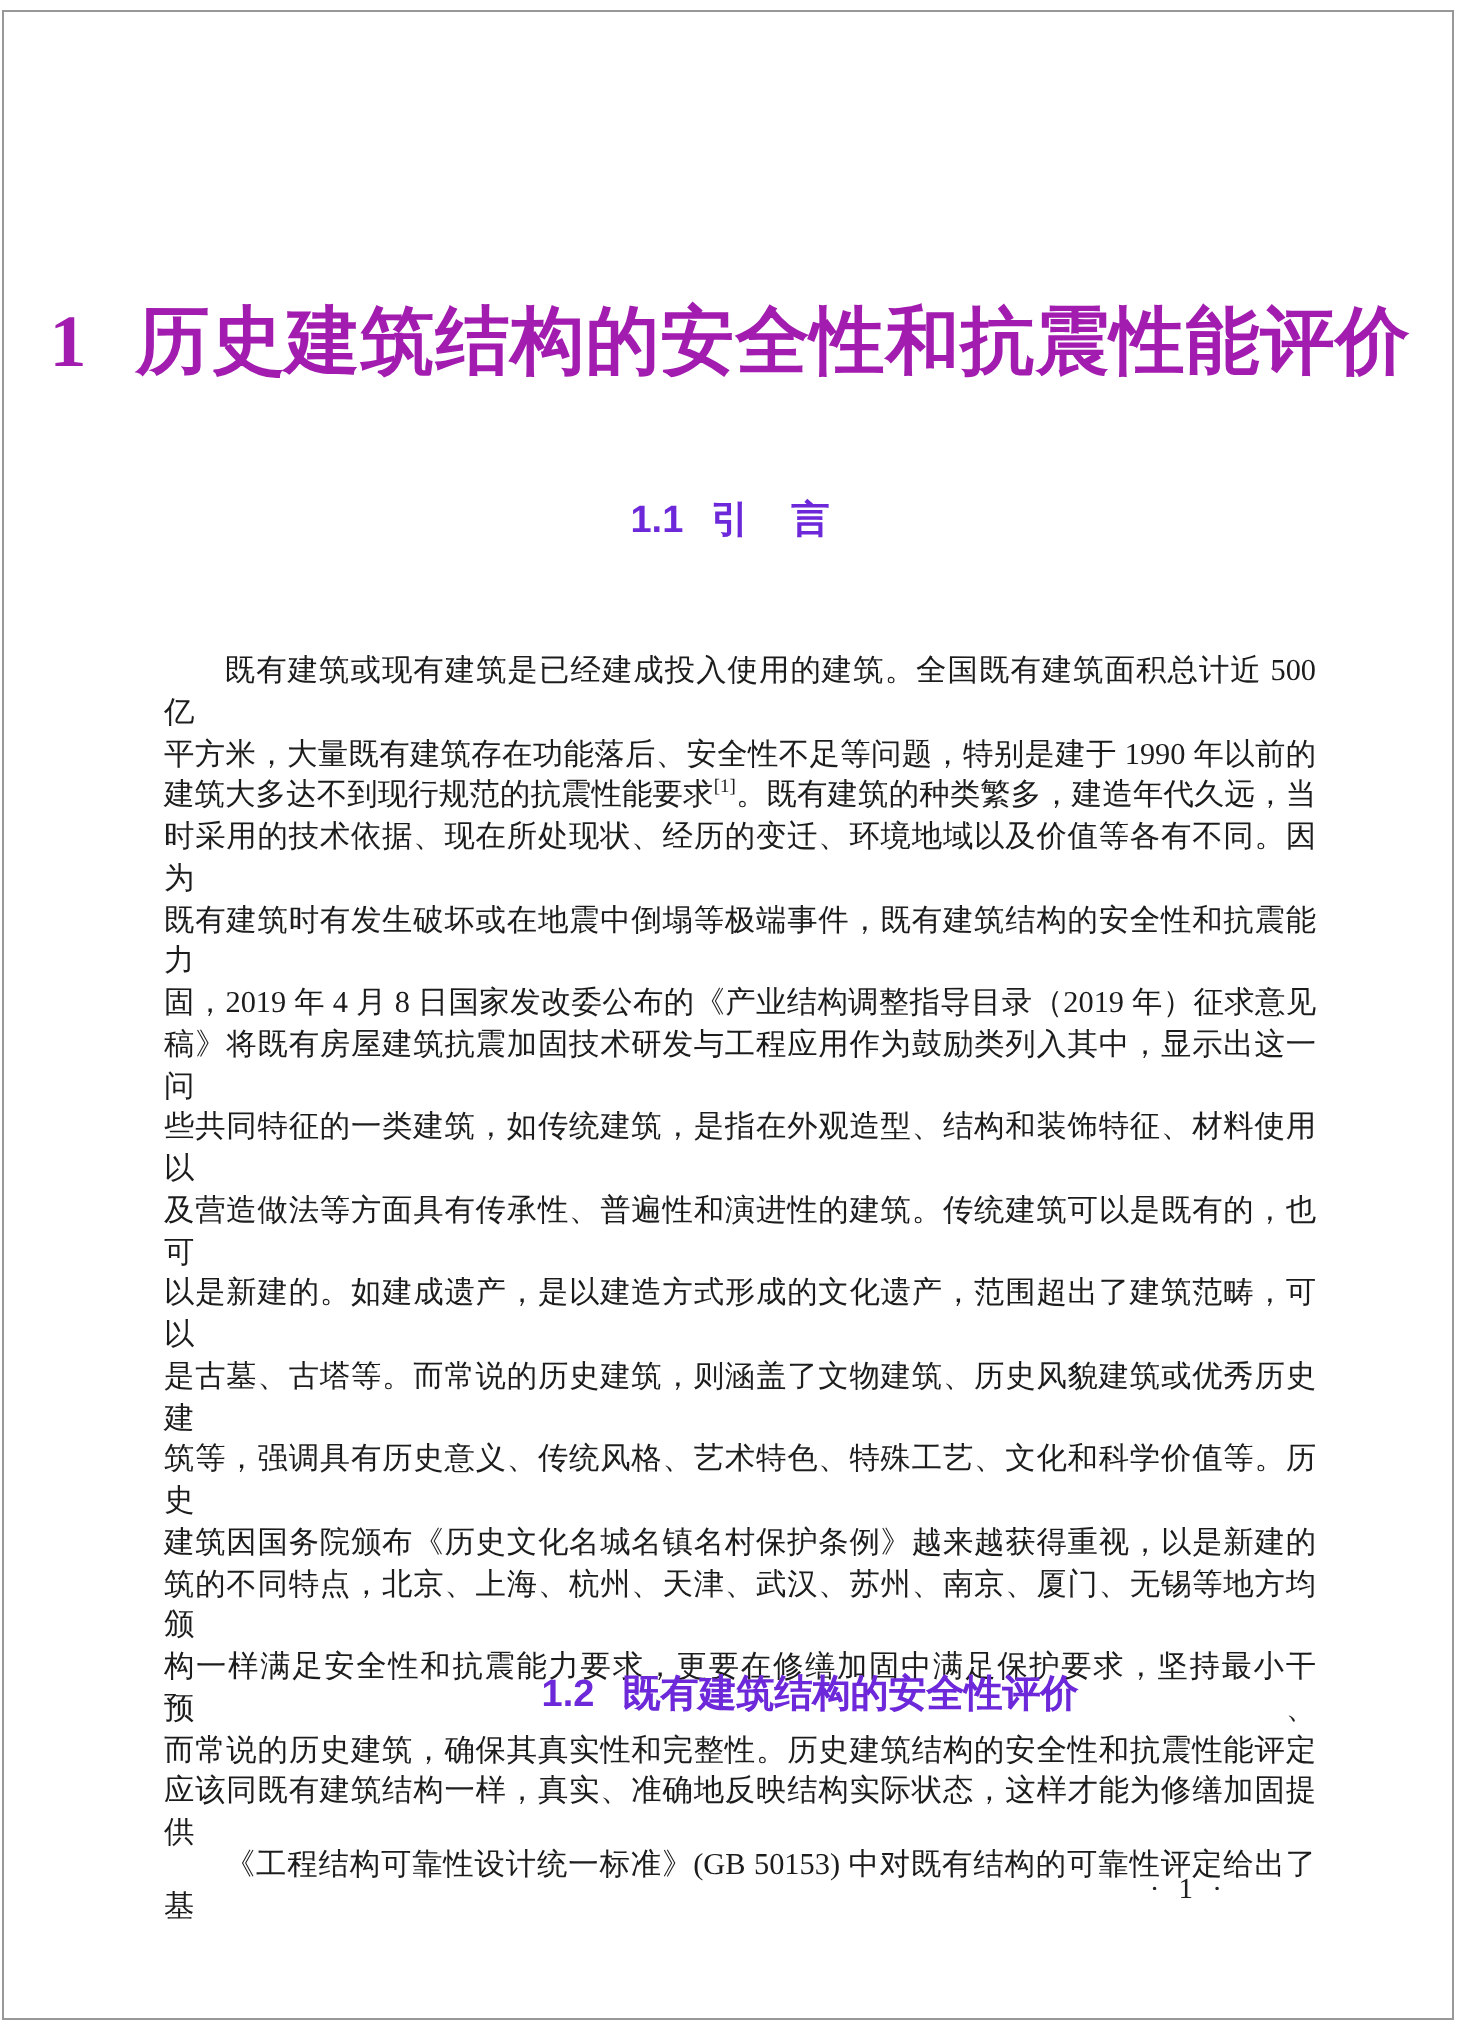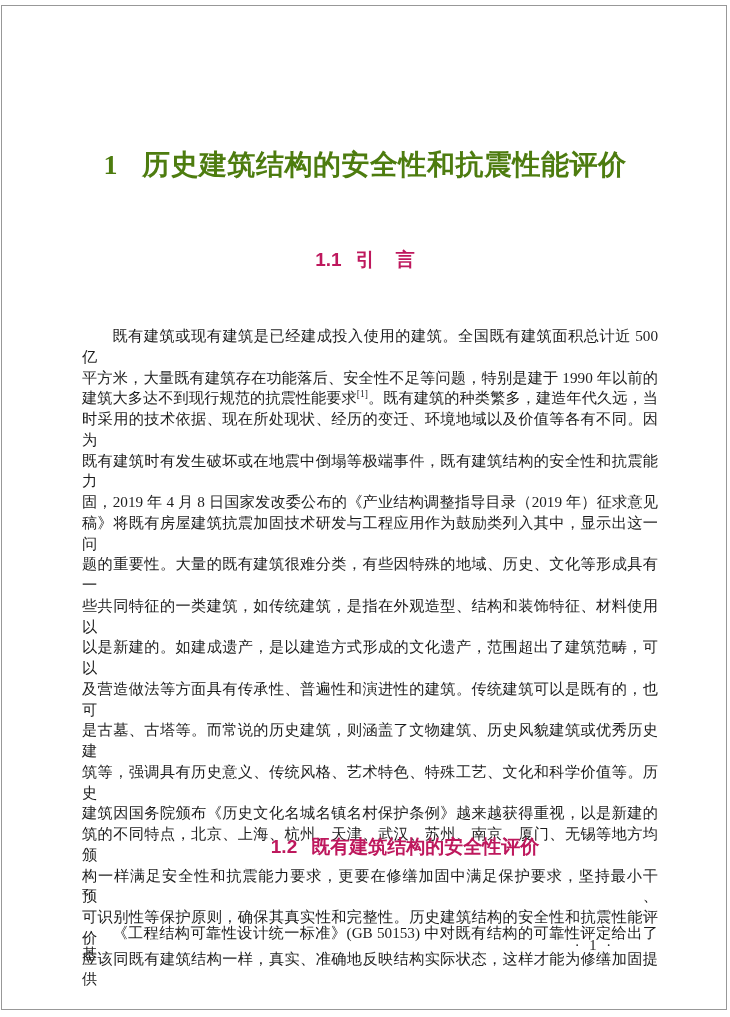--- a/index.html
+++ b/index.html
@@ -16,7 +16,7 @@
   .chapter-title {
     position:absolute; top:146px; left:0; width:100%;
     margin:0; text-align:center;
-    font-size:28px; font-weight:bold; color:#4d7c0f;
+    font-size:37px; font-weight:bold; color:#a21caf;
     white-space:pre; letter-spacing:0.5px;
   }
   .chapter-title .ch-num { margin-right:24px; }

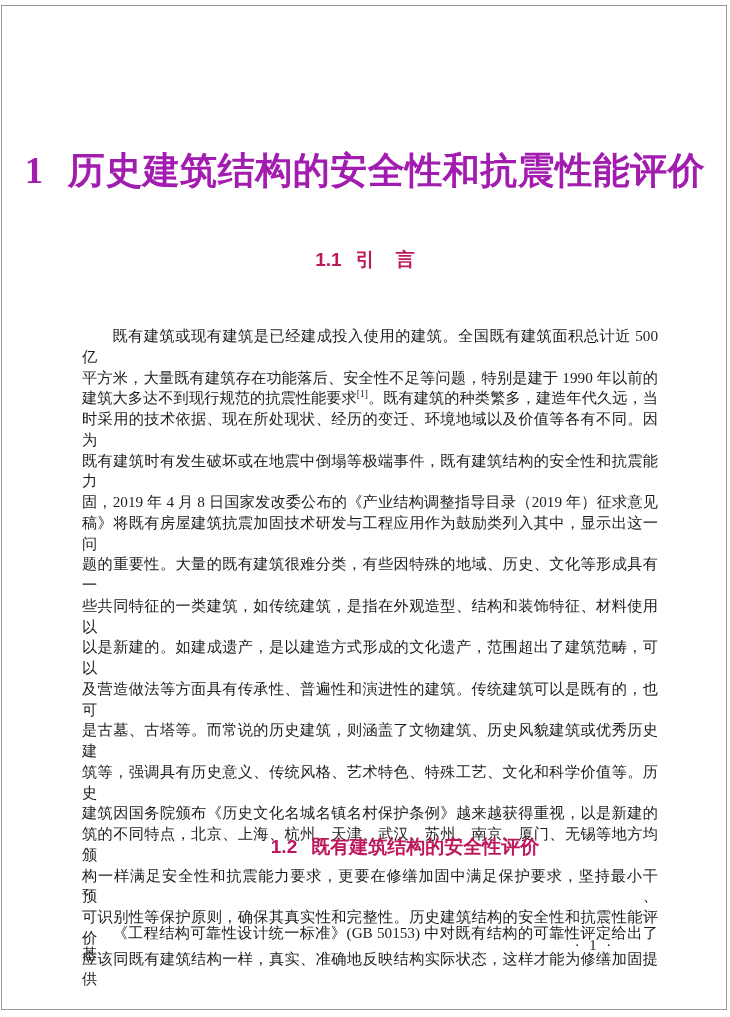--- a/index.html
+++ b/index.html
@@ -24,7 +24,7 @@
     position:absolute; left:0; width:100%; margin:0;
     text-align:center; white-space:pre;
     font-family:"Liberation Sans","DejaVu Sans",sans-serif;
-    font-weight:bold; font-size:19px; color:#be185d;
+    font-weight:bold; font-size:19px; color:#6d28d9;
   }
   .section-heading .sec-num { margin-right:14px; }
   #section1-heading { top:247px; }

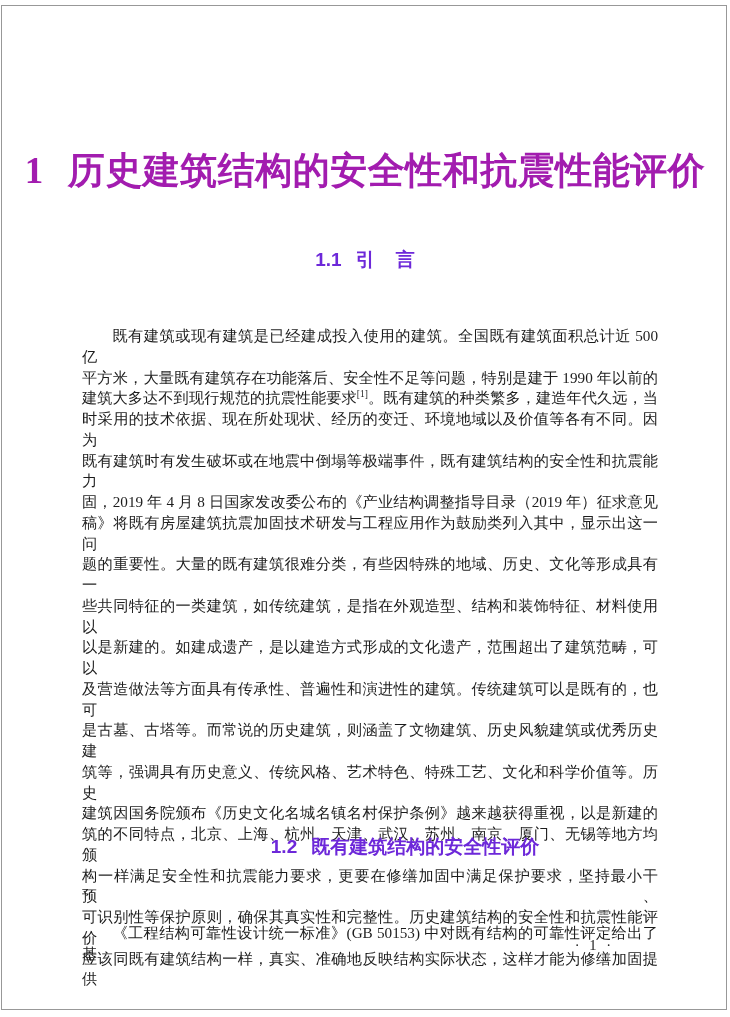--- a/index.html
+++ b/index.html
@@ -63,7 +63,6 @@
       <div class="bodyline">既有建筑时有发生破坏或在地震中倒塌等极端事件，既有建筑结构的安全性和抗震能力</div>
       <div class="bodyline">固，2019 年 4 月 8 日国家发改委公布的《产业结构调整指导目录（2019 年）征求意见</div>
       <div class="bodyline">稿》将既有房屋建筑抗震加固技术研发与工程应用作为鼓励类列入其中，显示出这一问</div>
-      <div class="bodyline">题的重要性。大量的既有建筑很难分类，有些因特殊的地域、历史、文化等形成具有一</div>
       <div class="bodyline">些共同特征的一类建筑，如传统建筑，是指在外观造型、结构和装饰特征、材料使用以</div>
       <div class="bodyline">以是新建的。如建成遗产，是以建造方式形成的文化遗产，范围超出了建筑范畴，可以</div>
       <div class="bodyline">及营造做法等方面具有传承性、普遍性和演进性的建筑。传统建筑可以是既有的，也可</div>

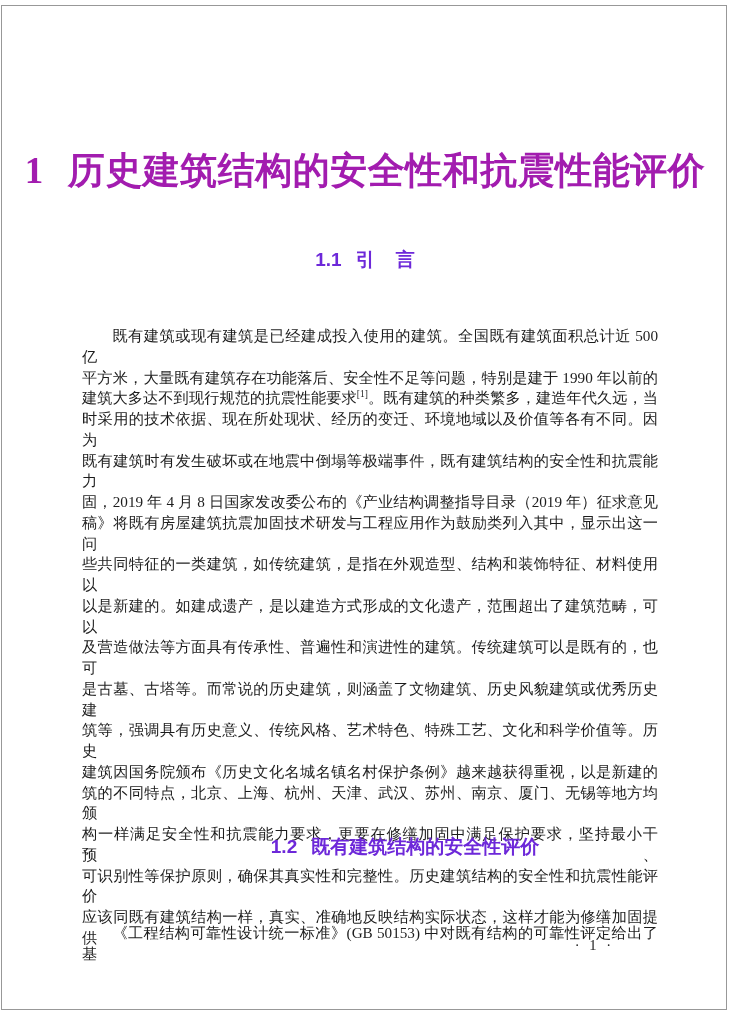--- a/index.html
+++ b/index.html
@@ -64,8 +64,8 @@
       <div class="bodyline">固，2019 年 4 月 8 日国家发改委公布的《产业结构调整指导目录（2019 年）征求意见</div>
       <div class="bodyline">稿》将既有房屋建筑抗震加固技术研发与工程应用作为鼓励类列入其中，显示出这一问</div>
       <div class="bodyline">些共同特征的一类建筑，如传统建筑，是指在外观造型、结构和装饰特征、材料使用以</div>
+      <div class="bodyline">及营造做法等方面具有传承性、普遍性和演进性的建筑。传统建筑可以是既有的，也可</div>
       <div class="bodyline">以是新建的。如建成遗产，是以建造方式形成的文化遗产，范围超出了建筑范畴，可以</div>
-      <div class="bodyline">及营造做法等方面具有传承性、普遍性和演进性的建筑。传统建筑可以是既有的，也可</div>
       <div class="bodyline">是古墓、古塔等。而常说的历史建筑，则涵盖了文物建筑、历史风貌建筑或优秀历史建</div>
       <div class="bodyline">筑等，强调具有历史意义、传统风格、艺术特色、特殊工艺、文化和科学价值等。历史</div>
       <div class="bodyline">建筑因国务院颁布《历史文化名城名镇名村保护条例》越来越获得重视，以是新建的</div>

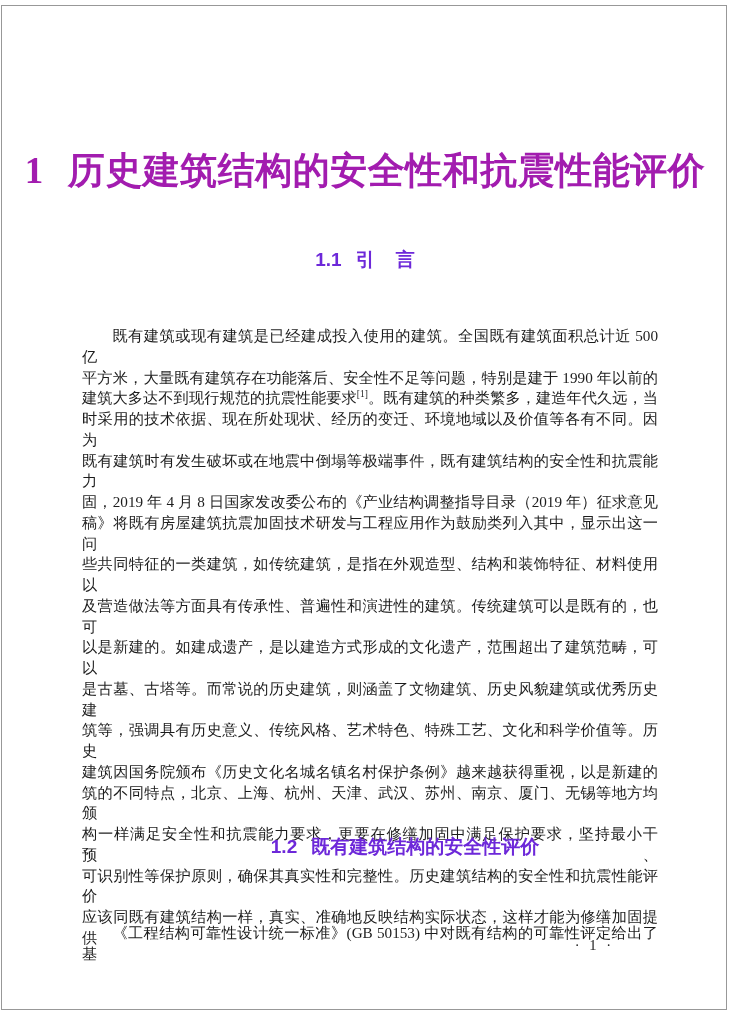--- a/index.html
+++ b/index.html
@@ -71,7 +71,7 @@
       <div class="bodyline">建筑因国务院颁布《历史文化名城名镇名村保护条例》越来越获得重视，以是新建的</div>
       <div class="bodyline">筑的不同特点，北京、上海、杭州、天津、武汉、苏州、南京、厦门、无锡等地方均颁</div>
       <div class="bodyline">构一样满足安全性和抗震能力要求，更要在修缮加固中满足保护要求，坚持最小干预、</div>
-      <div class="bodyline">可识别性等保护原则，确保其真实性和完整性。历史建筑结构的安全性和抗震性能评价</div>
+      <div class="bodyline">而常说的历史建筑，确保其真实性和完整性。历史建筑结构的安全性和抗震性能评定</div>
       <div class="bodyline">应该同既有建筑结构一样，真实、准确地反映结构实际状态，这样才能为修缮加固提供</div>
     </div>
 

